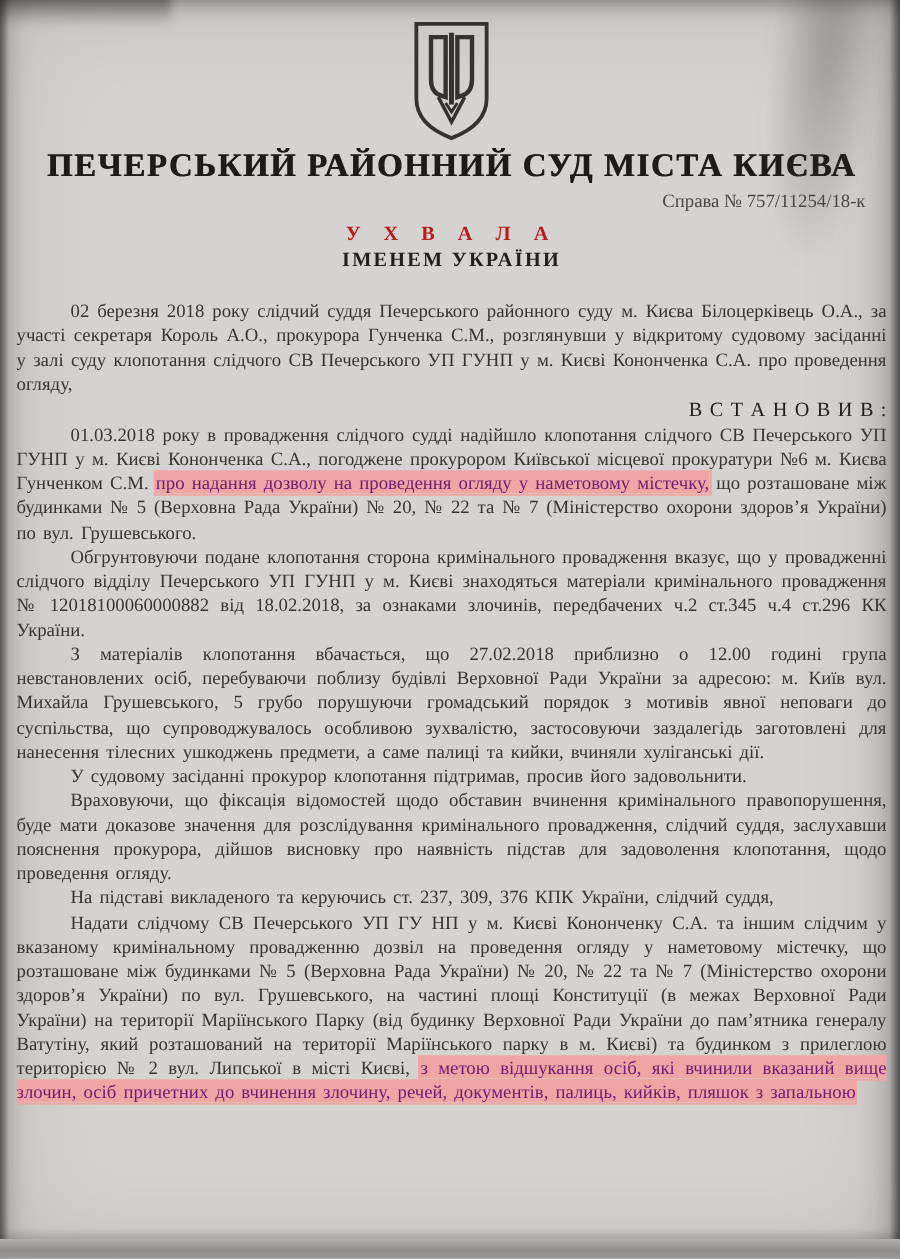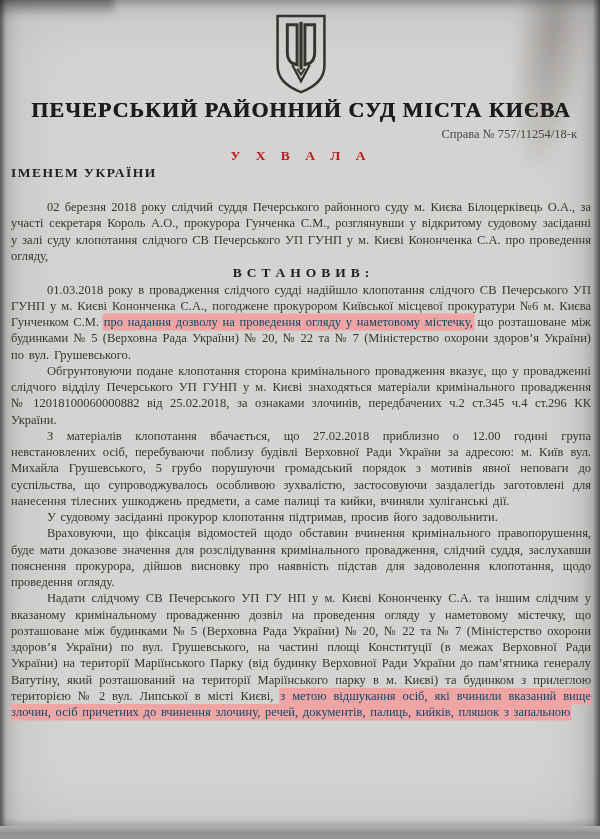--- a/index.html
+++ b/index.html
@@ -58,7 +58,7 @@
     color:#b91c1c;margin-top:6px;
   }
   .doc-subtitle{
-    font-size:13.5px;font-weight:bold;letter-spacing:1.5px;
+    text-align:center;font-size:13.5px;font-weight:bold;letter-spacing:1.5px;
     color:#22211f;margin-top:1px;
   }
   .body-text{

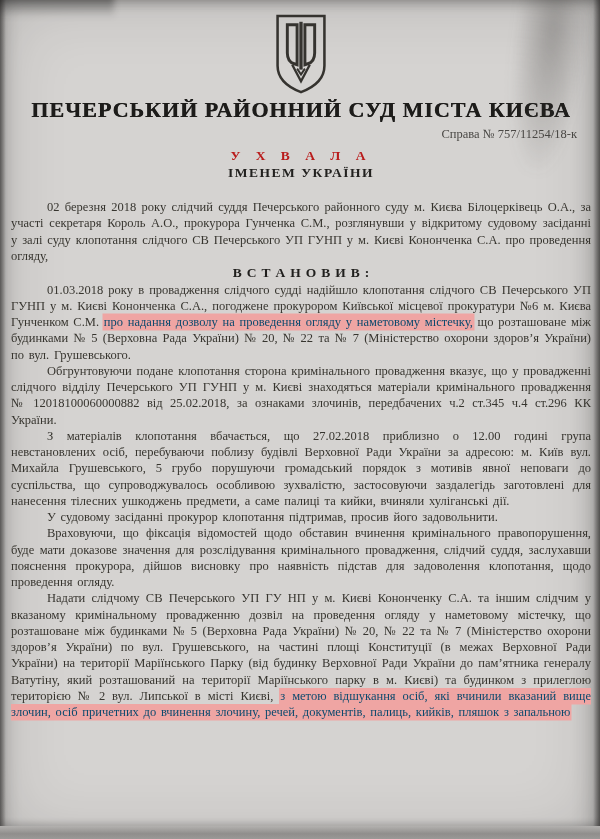--- a/index.html
+++ b/index.html
@@ -68,7 +68,7 @@
   .body-text p{margin:0;}
   .para{text-indent:36px;}
   .heading{
-    text-align:center;text-indent:0;font-weight:bold;font-size:13.5px;
+    text-align:right;text-indent:0;font-weight:normal;font-size:13.5px;
     color:#201f1d;margin:2px 0;
   }
   .hl{

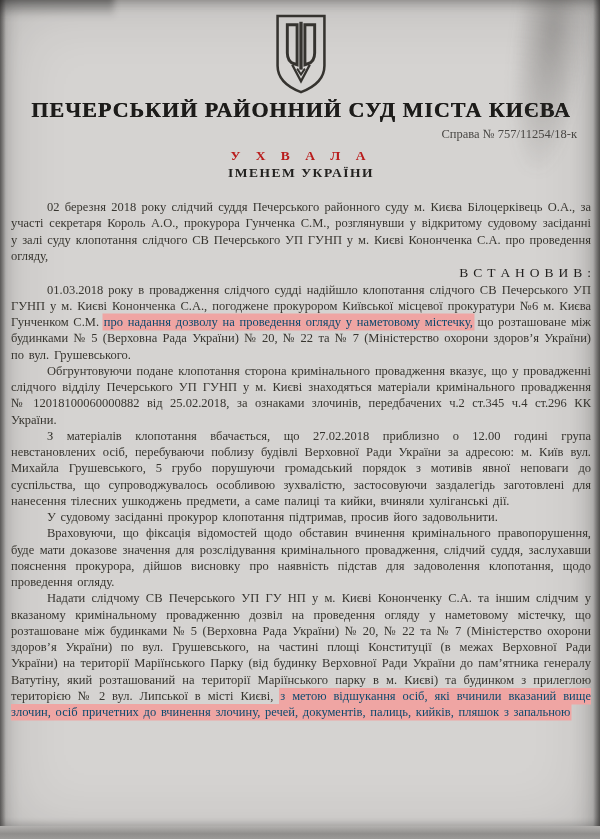--- a/index.html
+++ b/index.html
@@ -74,7 +74,7 @@
   .hl{
     background:var(--hl,#efa5a3);
     box-shadow:0 0 0 1.5px var(--hl,#efa5a3);
-    color:#0c4a6e;
+    color:#701a75;
   }
 </style>
 </head>

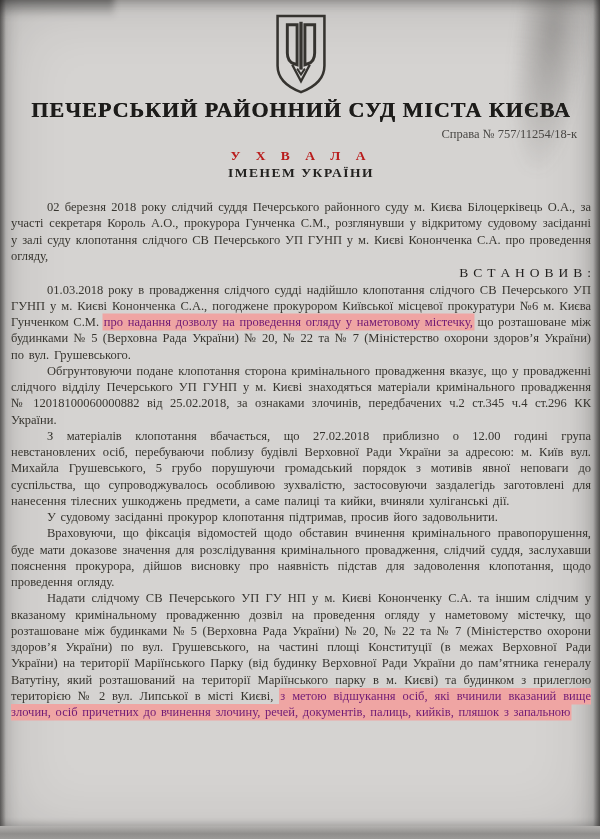--- a/index.html
+++ b/index.html
@@ -104,7 +104,7 @@
         <p class="para"><span>02 березня 2018 року слідчий суддя Печерського районного суду м. Києва Білоцерківець О.А., за участі секретаря Король А.О., прокурора Гунченка С.М., розглянувши у відкритому судовому засіданні у залі суду клопотання слідчого СВ Печерського УП ГУНП у м. Києві Кононченка С.А. про проведення огляду,</span></p>
         <p class="heading">В С Т А Н О В И В :</p>
         <p class="para"><span>01.03.2018 року в провадження слідчого судді надійшло клопотання слідчого СВ Печерського УП ГУНП у м. Києві Кононченка С.А., погоджене прокурором Київської місцевої прокуратури №6 м. Києва Гунченком С.М. </span><span class="hl">про надання дозволу на проведення огляду у наметовому містечку,</span><span> що розташоване між будинками № 5 (Верховна Рада України) № 20,  № 22  та № 7 (Міністерство охорони здоров’я України) по вул. Грушевського.</span></p>
-        <p class="para"><span>Обгрунтовуючи подане клопотання сторона кримінального провадження вказує, що у провадженні слідчого відділу Печерського УП ГУНП у м. Києві  знаходяться матеріали кримінального провадження № 12018100060000882 від 25.02.2018, за ознаками злочинів, передбачених ч.2 ст.345 ч.4 ст.296 КК України.</span></p>
+        <p class="para"><span>Обгрунтовуючи подане клопотання сторона кримінального провадження вказує, що у провадженні слідчого відділу Печерського УП ГУНП у м. Києві  знаходяться матеріали кримінального провадження № 12018100060000882 від 18.02.2018, за ознаками злочинів, передбачених ч.2 ст.345 ч.4 ст.296 КК України.</span></p>
         <p class="para"><span>З матеріалів клопотання вбачається, що 27.02.2018 приблизно о 12.00 годині група невстановлених осіб, перебуваючи поблизу будівлі Верховної Ради України за адресою: м. Київ вул. Михайла Грушевського, 5 грубо порушуючи громадський порядок з мотивів явної неповаги до суспільства, що супроводжувалось особливою зухвалістю, застосовуючи заздалегідь заготовлені для нанесення тілесних ушкоджень предмети, а саме палиці та кийки, вчиняли хуліганські дії.</span></p>
         <p class="para"><span>У судовому засіданні прокурор клопотання підтримав, просив його задовольнити.</span></p>
         <p class="para"><span>Враховуючи, що фіксація відомостей щодо обставин вчинення кримінального правопорушення, буде мати доказове значення для розслідування кримінального провадження, слідчий суддя, заслухавши пояснення прокурора, дійшов висновку про наявність підстав для задоволення клопотання, щодо проведення огляду.</span></p>

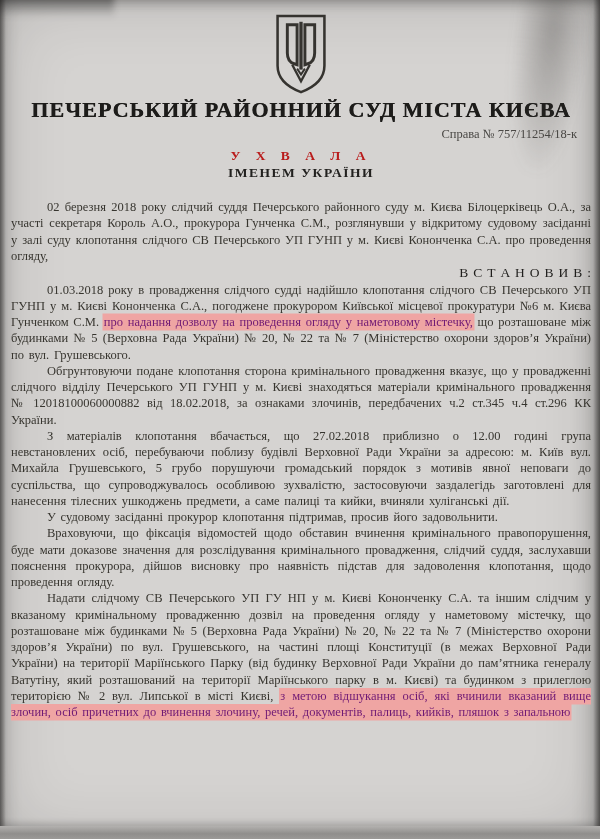--- a/index.html
+++ b/index.html
@@ -108,6 +108,7 @@
         <p class="para"><span>З матеріалів клопотання вбачається, що 27.02.2018 приблизно о 12.00 годині група невстановлених осіб, перебуваючи поблизу будівлі Верховної Ради України за адресою: м. Київ вул. Михайла Грушевського, 5 грубо порушуючи громадський порядок з мотивів явної неповаги до суспільства, що супроводжувалось особливою зухвалістю, застосовуючи заздалегідь заготовлені для нанесення тілесних ушкоджень предмети, а саме палиці та кийки, вчиняли хуліганські дії.</span></p>
         <p class="para"><span>У судовому засіданні прокурор клопотання підтримав, просив його задовольнити.</span></p>
         <p class="para"><span>Враховуючи, що фіксація відомостей щодо обставин вчинення кримінального правопорушення, буде мати доказове значення для розслідування кримінального провадження, слідчий суддя, заслухавши пояснення прокурора, дійшов висновку про наявність підстав для задоволення клопотання, щодо проведення огляду.</span></p>
+        <p class="para"><span>На підставі викладеного та керуючись ст. 237, 309, 376 КПК України, слідчий суддя,</span></p>
         <p class="para"><span>Надати слідчому СВ Печерського УП ГУ НП у м. Києві Кононченку С.А. та іншим слідчим у вказаному кримінальному провадженню дозвіл на проведення огляду у наметовому містечку, що розташоване між будинками № 5 (Верховна Рада України) № 20, № 22 та № 7 (Міністерство охорони здоров’я України) по вул. Грушевського, на частині площі Конституції (в межах Верховної Ради України) на території Маріїнського Парку (від будинку Верховної Ради України до пам’ятника генералу Ватутіну, який розташований на території Маріїнського парку в м. Києві) та будинком з прилеглою територією № 2 вул. Липської в місті Києві, </span><span class="hl">з метою відшукання осіб, які вчинили вказаний вище злочин, осіб причетних до вчинення злочину, речей, документів, палиць, кийків, пляшок з запальною</span></p>
       </main>
   </div>

